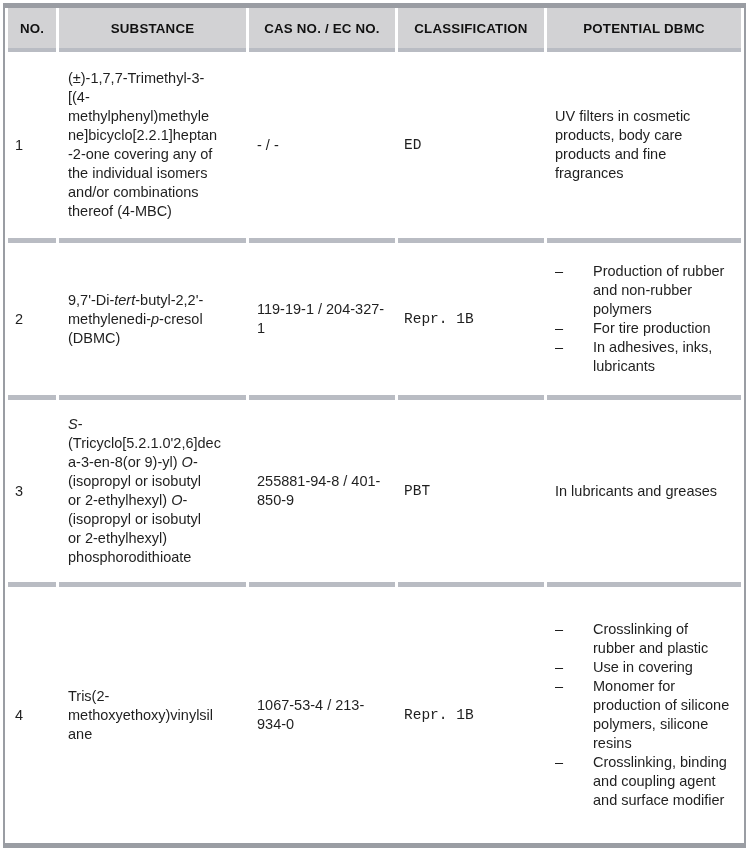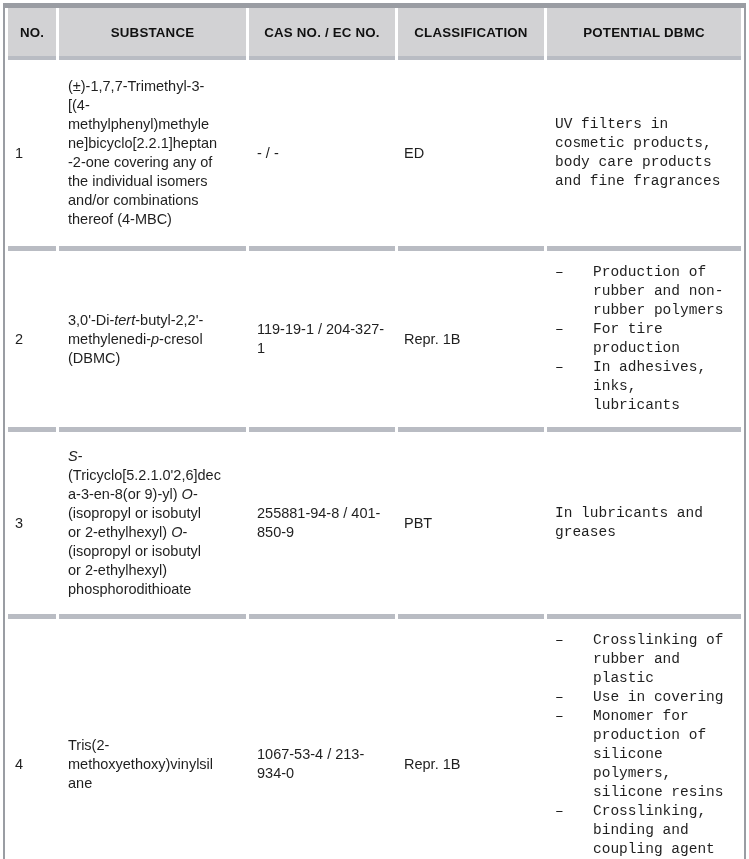--- a/index.html
+++ b/index.html
@@ -23,7 +23,7 @@
   th{
     background:var(--header-bg); color:var(--header-text);
     font-size:13.3px; font-weight:bold; text-align:center;
-    height:52px; border-bottom:4px solid var(--row-separator);
+    height:44px; border-bottom:4px solid var(--row-separator);
     padding:2px 2px; letter-spacing:0.2px;
   }
   td{

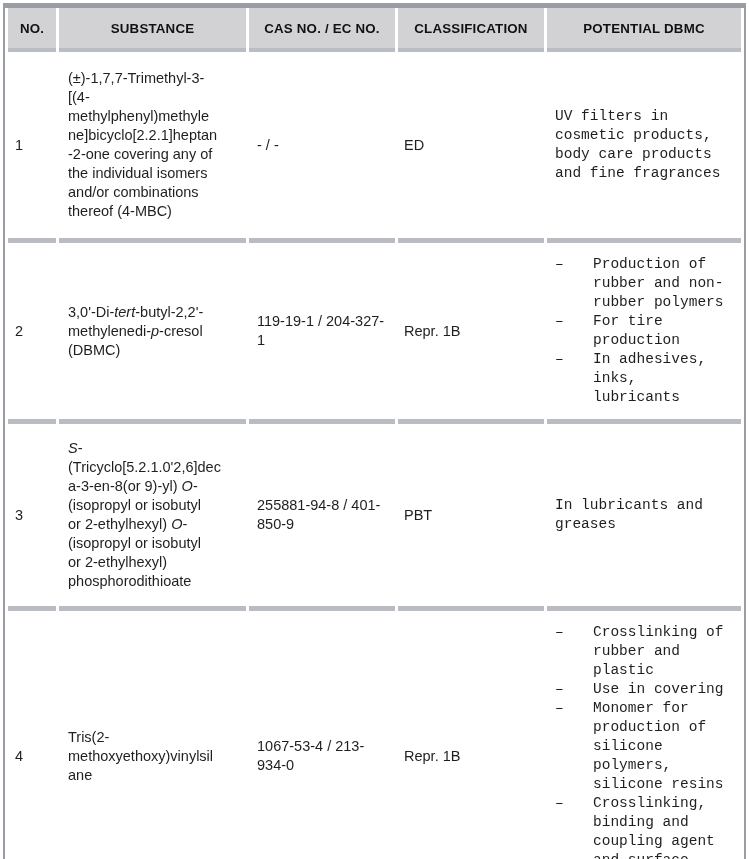--- a/index.html
+++ b/index.html
@@ -41,7 +41,7 @@
   td.cell-substance{white-space:pre-wrap; padding-right:3px;}
   td.cell-cas{padding-left:8px; padding-right:6px;}
   td.cell-classification{padding-left:6px;}
-  td.cell-uses{padding-left:8px; padding-right:10px;font-family:Liberation Mono, monospace;}
+  td.cell-uses{padding-left:8px; padding-right:10px;}
   ul.uses-list{list-style:none; margin:0; padding:0;}
   ul.uses-list li{display:flex; align-items:flex-start;}
   ul.uses-list .dash{flex:0 0 38px; width:38px;}

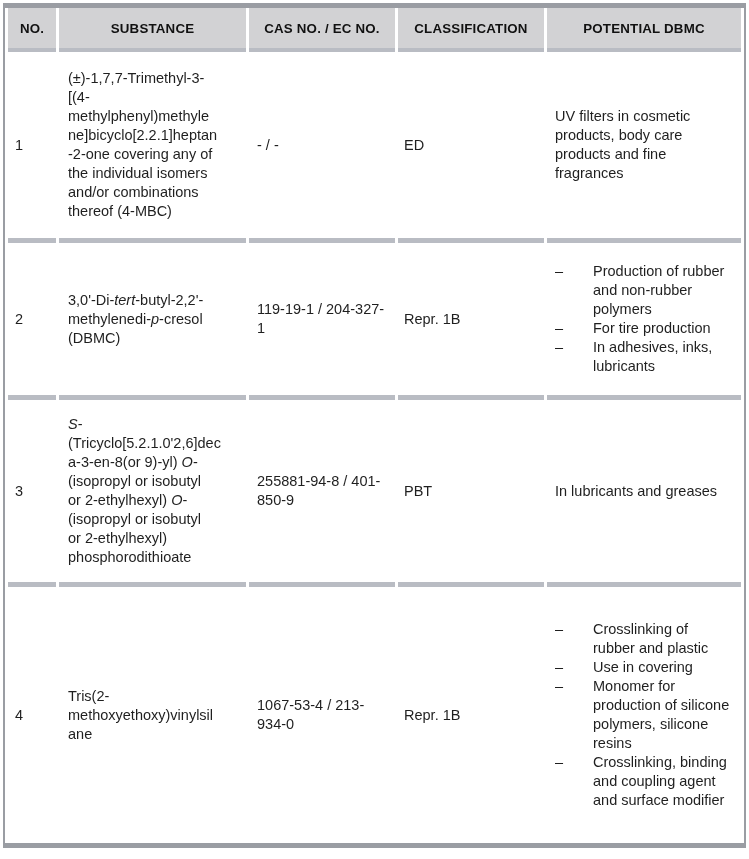--- a/index.html
+++ b/index.html
@@ -40,7 +40,7 @@
   td.cell-no{padding-left:7px;}
   td.cell-substance{white-space:pre-wrap; padding-right:3px;}
   td.cell-cas{padding-left:8px; padding-right:6px;}
-  td.cell-classification{padding-left:6px;}
+  td.cell-classification{padding-left:6px;font-family:Liberation Mono, monospace;}
   td.cell-uses{padding-left:8px; padding-right:10px;}
   ul.uses-list{list-style:none; margin:0; padding:0;}
   ul.uses-list li{display:flex; align-items:flex-start;}

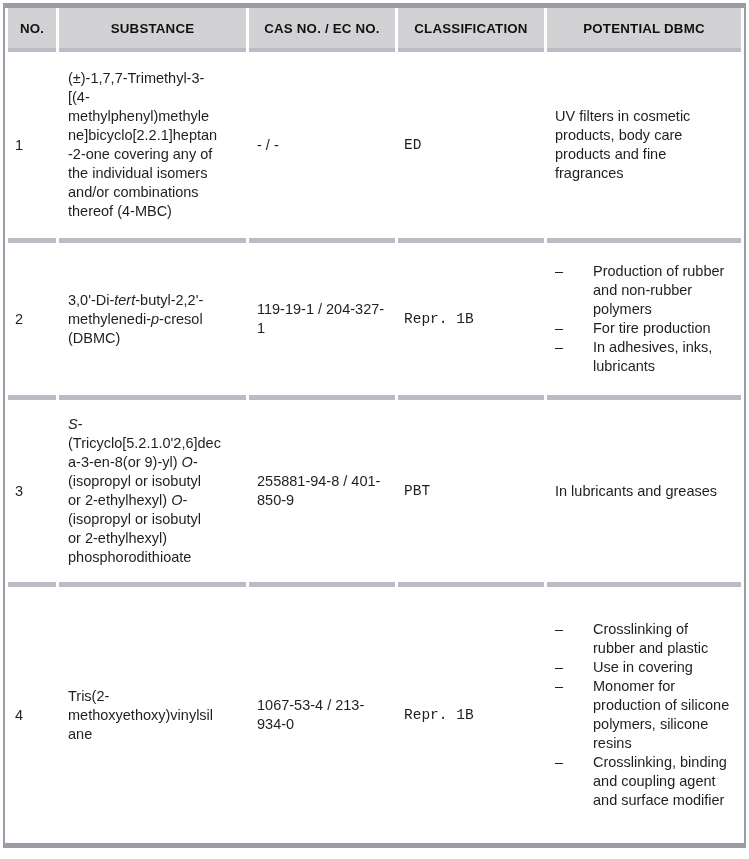--- a/index.html
+++ b/index.html
@@ -86,7 +86,7 @@
 
   <tr>
     <td class="cell-no">2</td>
-    <td class="cell-substance"><span><span>3,0'-Di-</span><i>tert</i><span>-butyl-2,2'-
+    <td class="cell-substance"><span><span>9,7'-Di-</span><i>tert</i><span>-butyl-2,2'-
 methylenedi-</span><i>p</i><span>-cresol
 (DBMC)</span></span></td>
     <td class="cell-cas">119-19-1 / 204-327-1</td>

